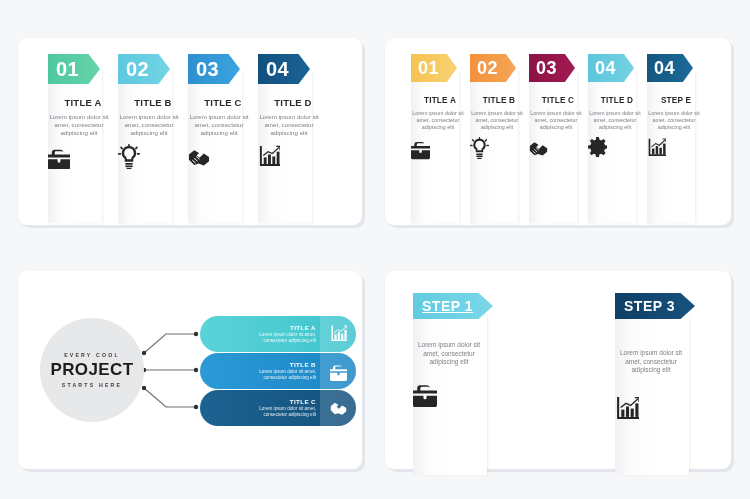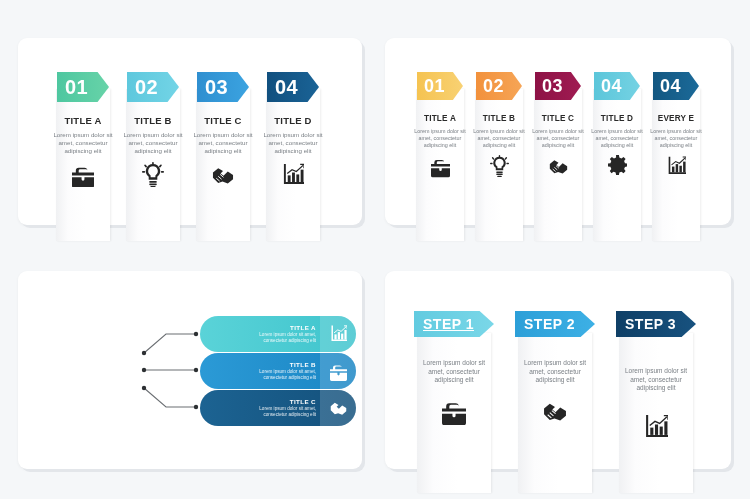--- a/index.html
+++ b/index.html
@@ -31,7 +31,7 @@
   .cols { position: absolute; inset: 0; display: flex; }
   .col {
     position: relative;
-    display: flex; flex-direction: column; align-items: center; margin-top: 18px;
+    display: flex; flex-direction: column; 
   }
   .strip {
     position: absolute;

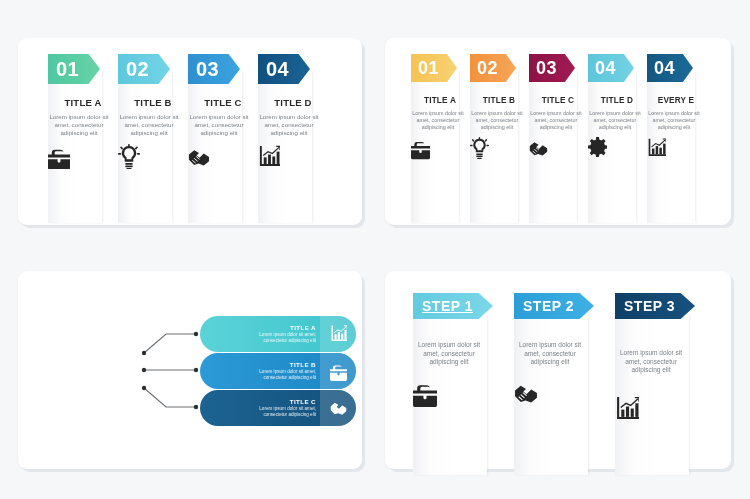--- a/index.html
+++ b/index.html
@@ -285,7 +285,7 @@
           <div class="badge" style="background: linear-gradient(to right, rgb(19, 87, 129), rgb(27, 106, 153)); z-index: 2;">
             <span>04</span>
           </div>
-          <div class="title" style="z-index: 2;">EVERY E</div>
+          <div class="title" style="z-index: 2;">STEP E</div>
           <div class="desc" style="z-index: 2;">Lorem ipsum dolor sit amet, consectetur adipiscing elit</div>
           <div class="icon" style="z-index: 2; margin-top: 6px;">
             <svg viewBox="0 0 46 54" width="19" height="22.304347826086957" fill="#262626">

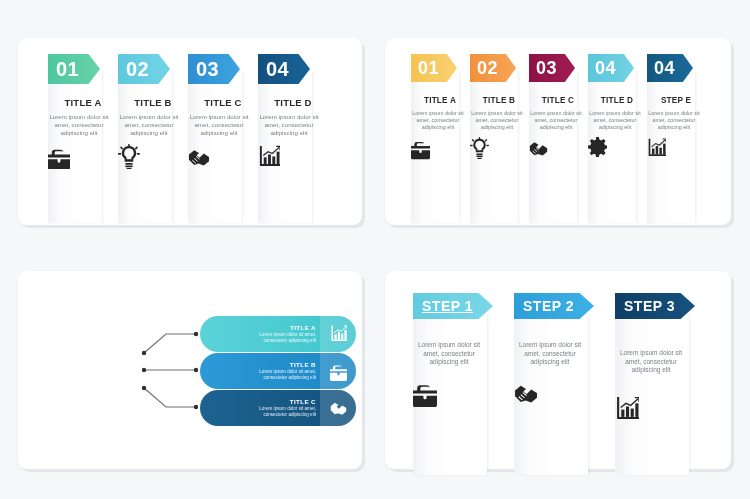--- a/index.html
+++ b/index.html
@@ -378,21 +378,6 @@
             </svg>
           </div>
         </div>
-        <div class="col" style="width: 82px;">
-          <div class="strip"></div>
-          <div class="badge" style="background: linear-gradient(to right, rgb(44, 159, 216), rgb(61, 176, 229)); z-index: 2;">
-            <span>STEP 2</span>
-          </div>
-          <div class="desc" style="z-index: 2;">Lorem ipsum dolor sit amet, consectetur adipiscing elit</div>
-          <div class="icon" style="z-index: 2; margin-top: 12px;">
-            <svg viewBox="0 0 46 54" width="24" height="28.17391304347826" fill="#262626">
-              <path d="M2 22 L13 13 L23 19 L18 24 L24 29 L33 20 L44 27 L44 36 L33 45 L22 41 L13 44 L2 33 Z"></path>
-              <path d="M13 30 L20 36" stroke="#fff" stroke-width="2" fill="none"></path>
-              <path d="M17 26 L24 32" stroke="#fff" stroke-width="2" fill="none"></path>
-              <path d="M9 34 L16 40" stroke="#fff" stroke-width="2" fill="none"></path>
-            </svg>
-          </div>
-        </div>
         <div class="col" style="width: 82px; gap: 8px;">
           <div class="strip"></div>
           <div class="badge" style="background: linear-gradient(to right, rgb(15, 63, 102), rgb(23, 82, 127)); z-index: 2;">

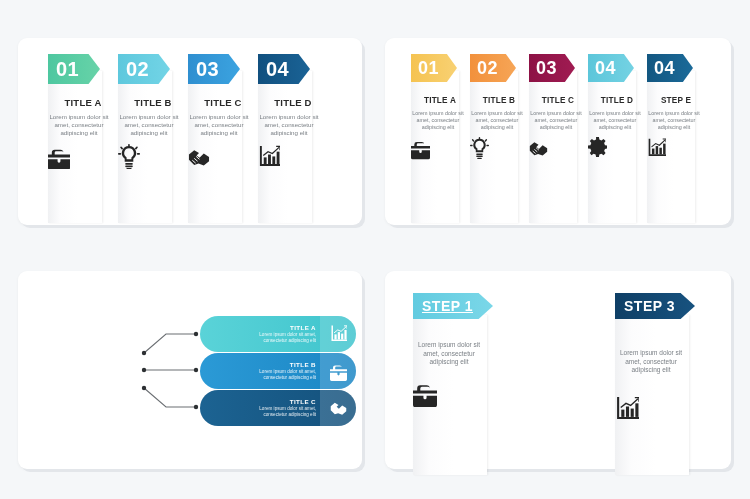--- a/index.html
+++ b/index.html
@@ -315,6 +315,11 @@
       <circle cx="178" cy="136" r="2.2" fill="#2d3033"></circle>
     </svg>
 
+    <div class="hub">
+      <div class="hub-top">EVERY COOL</div>
+      <div class="hub-main">PROJECT</div>
+      <div class="hub-bottom">STARTS HERE</div>
+    </div>
 
     <div id="pills-3">
         <div class="pill" style="top: 45px; background: linear-gradient(to right, rgb(90, 211, 216), rgb(63, 196, 205));">

